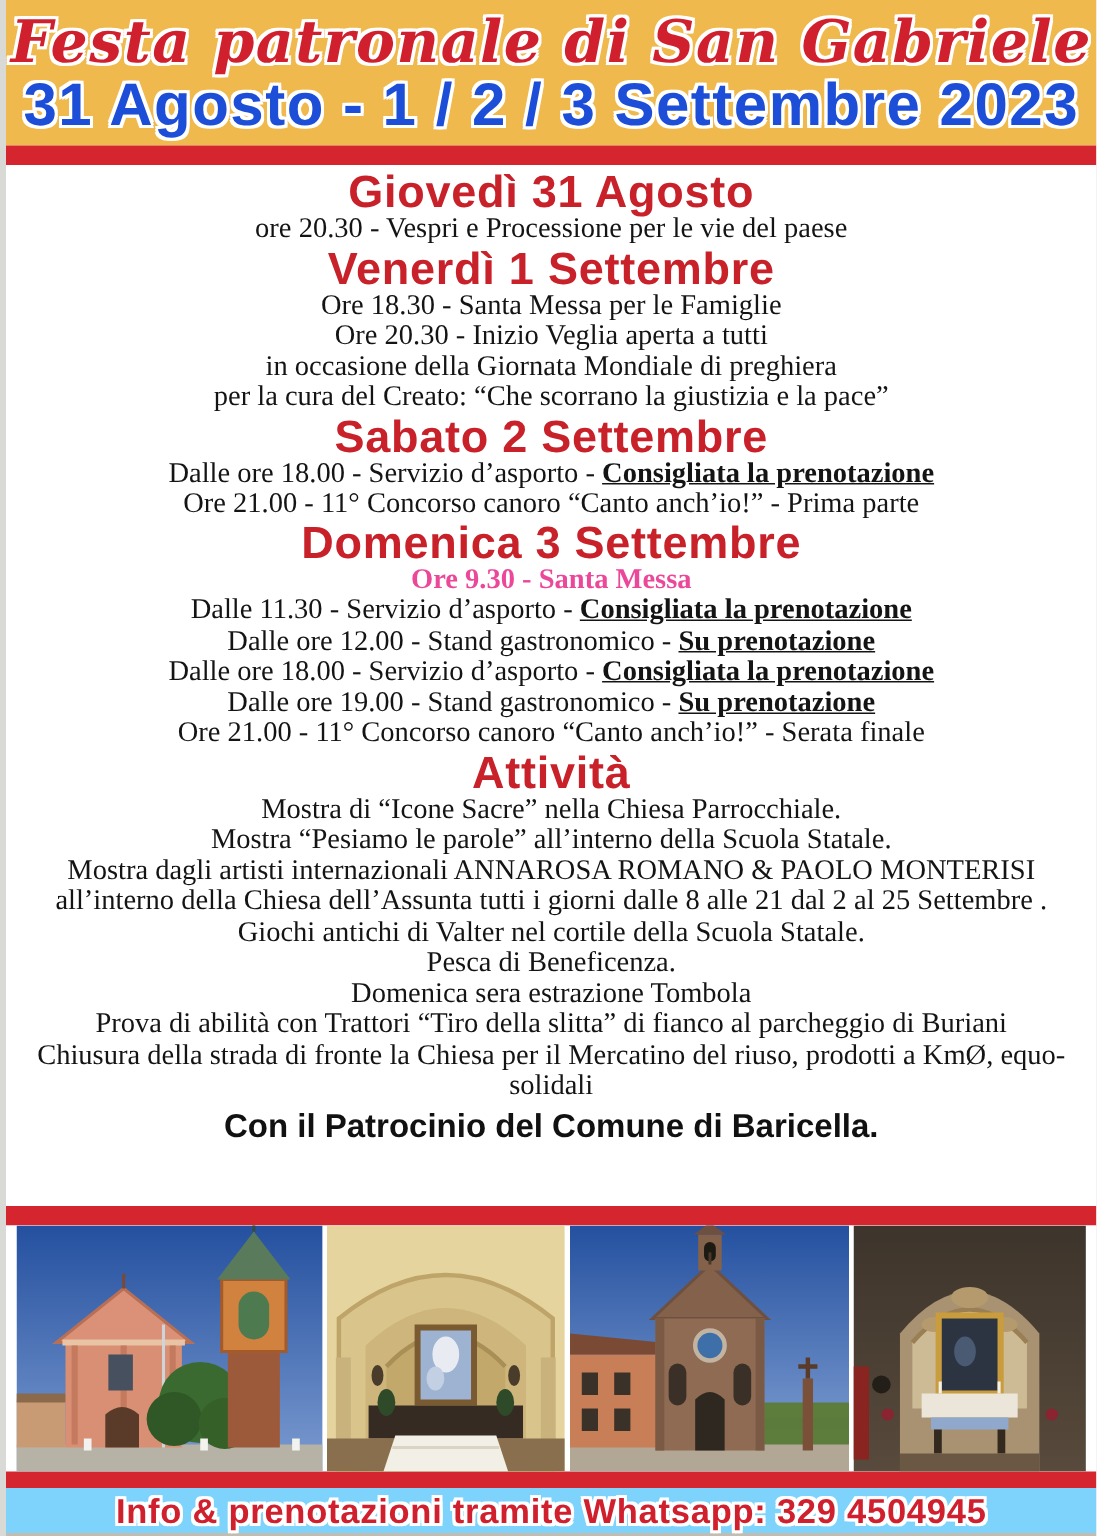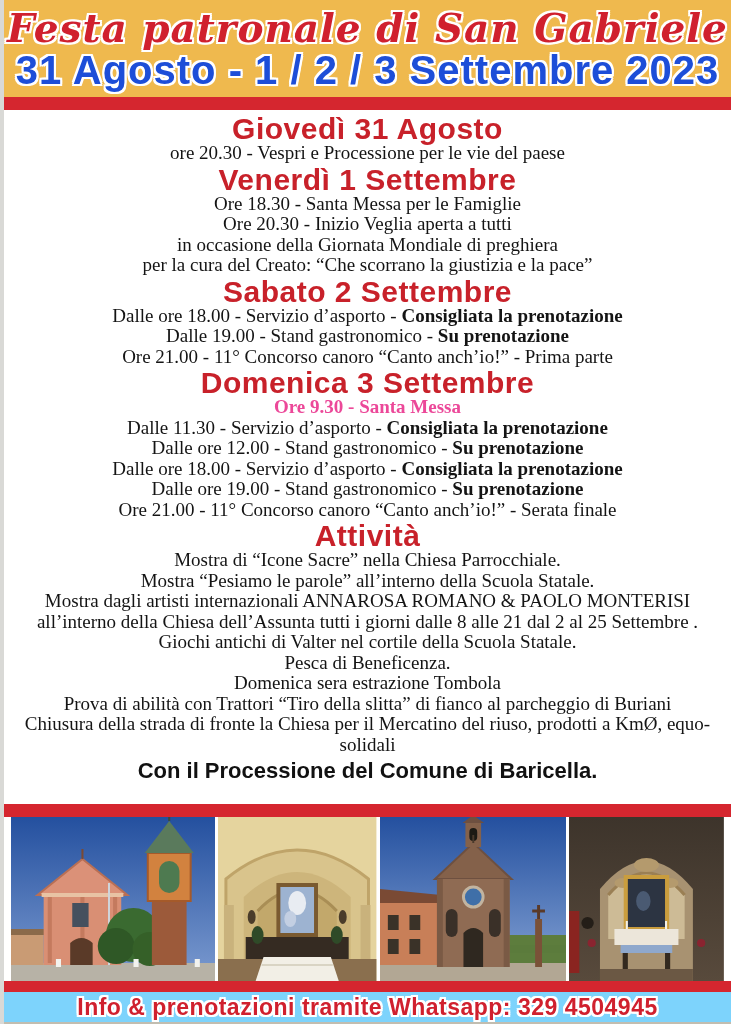--- a/index.html
+++ b/index.html
@@ -33,7 +33,7 @@
     font-size:30px;line-height:26px;margin:3px 0 1px;letter-spacing:.5px;
   }
   .body p{margin:0;font-size:19px;line-height:20.5px;}
-  .u{font-weight:bold;text-align:right;}
+  .u{font-weight:bold;text-decoration:underline;text-align:right;}
   .sub{color:#ec4899;font-weight:bold;font-size:18px;line-height:20px;}
   .patron{
     font-family:"Liberation Sans", sans-serif;font-weight:bold;

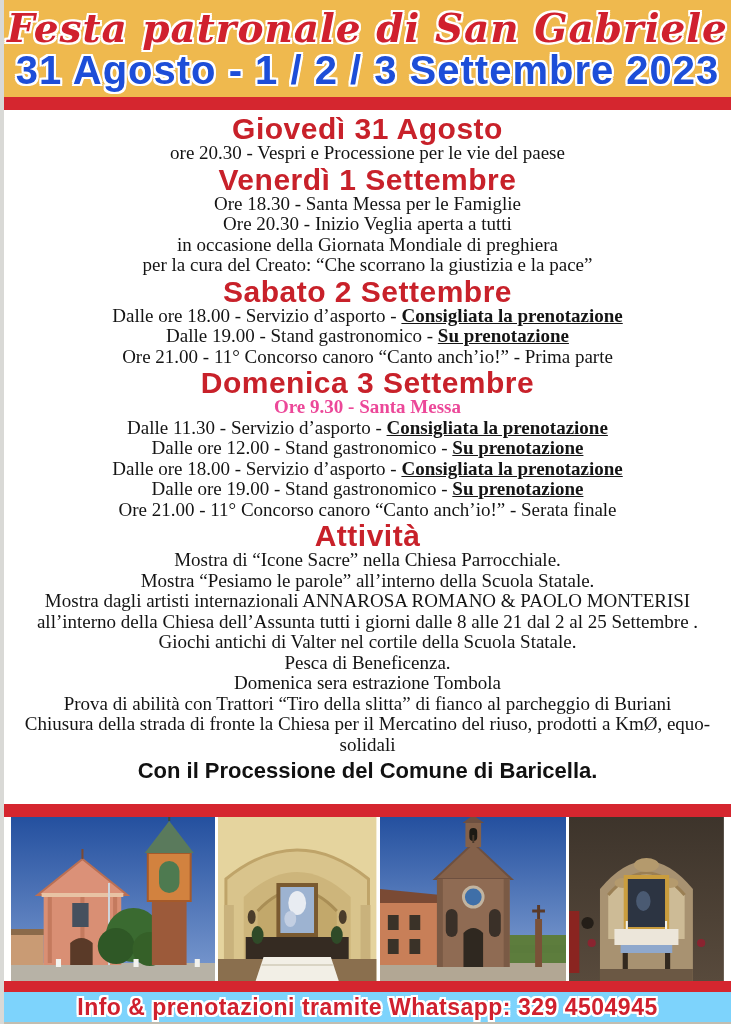--- a/index.html
+++ b/index.html
@@ -77,7 +77,6 @@
 
     <h3 class="sec-h">Sabato 2 Settembre</h3>
     <p><span>Dalle ore 18.00 - Servizio d’asporto - </span><span class="u">Consigliata la prenotazione</span></p>
-    <p><span>Dalle 19.00 - Stand gastronomico - </span><span class="u">Su prenotazione</span></p>
     <p>Ore 21.00 - 11° Concorso canoro “Canto anch’io!” - Prima parte</p>
 
     <h3 class="sec-h">Domenica 3 Settembre</h3>

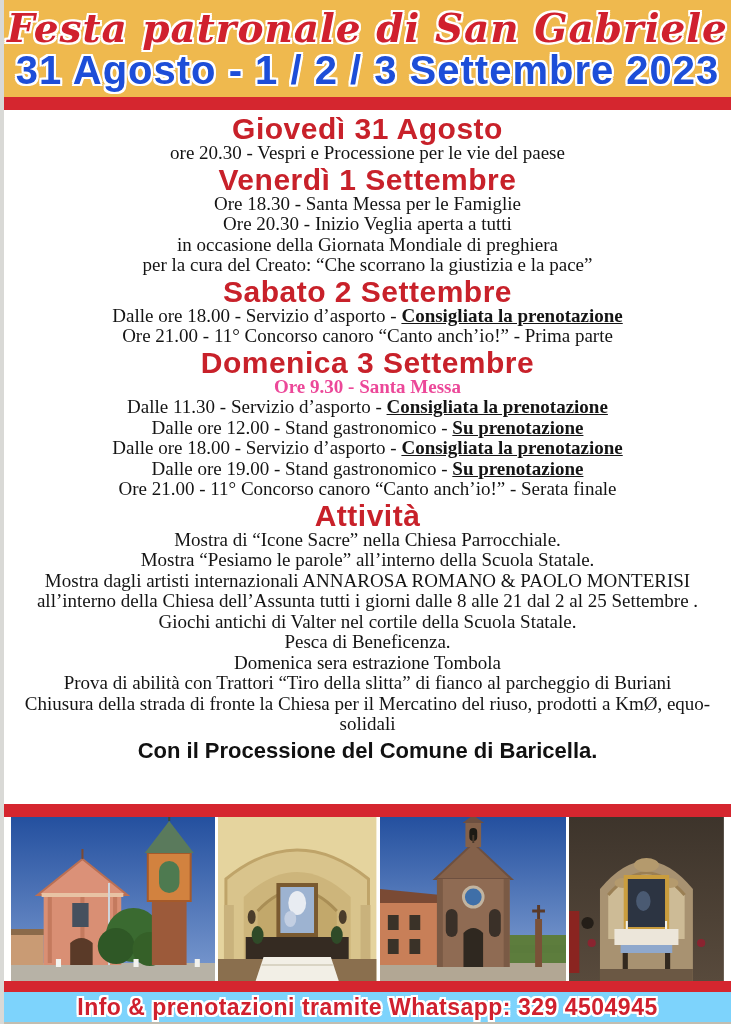--- a/index.html
+++ b/index.html
@@ -97,7 +97,7 @@
     <p>Domenica sera estrazione Tombola</p>
     <p>Prova di abilità con Trattori “Tiro della slitta” di fianco al parcheggio di Buriani</p>
     <p>Chiusura della strada di fronte la Chiesa per il Mercatino del riuso, prodotti a KmØ, equo-solidali</p>
-    <p class="patron">Con il Processione del Comune di Baricella.</p>
+    <p class="patron">Con il Patrocinio del Comune di Baricella.</p>
 
   </div>
 

